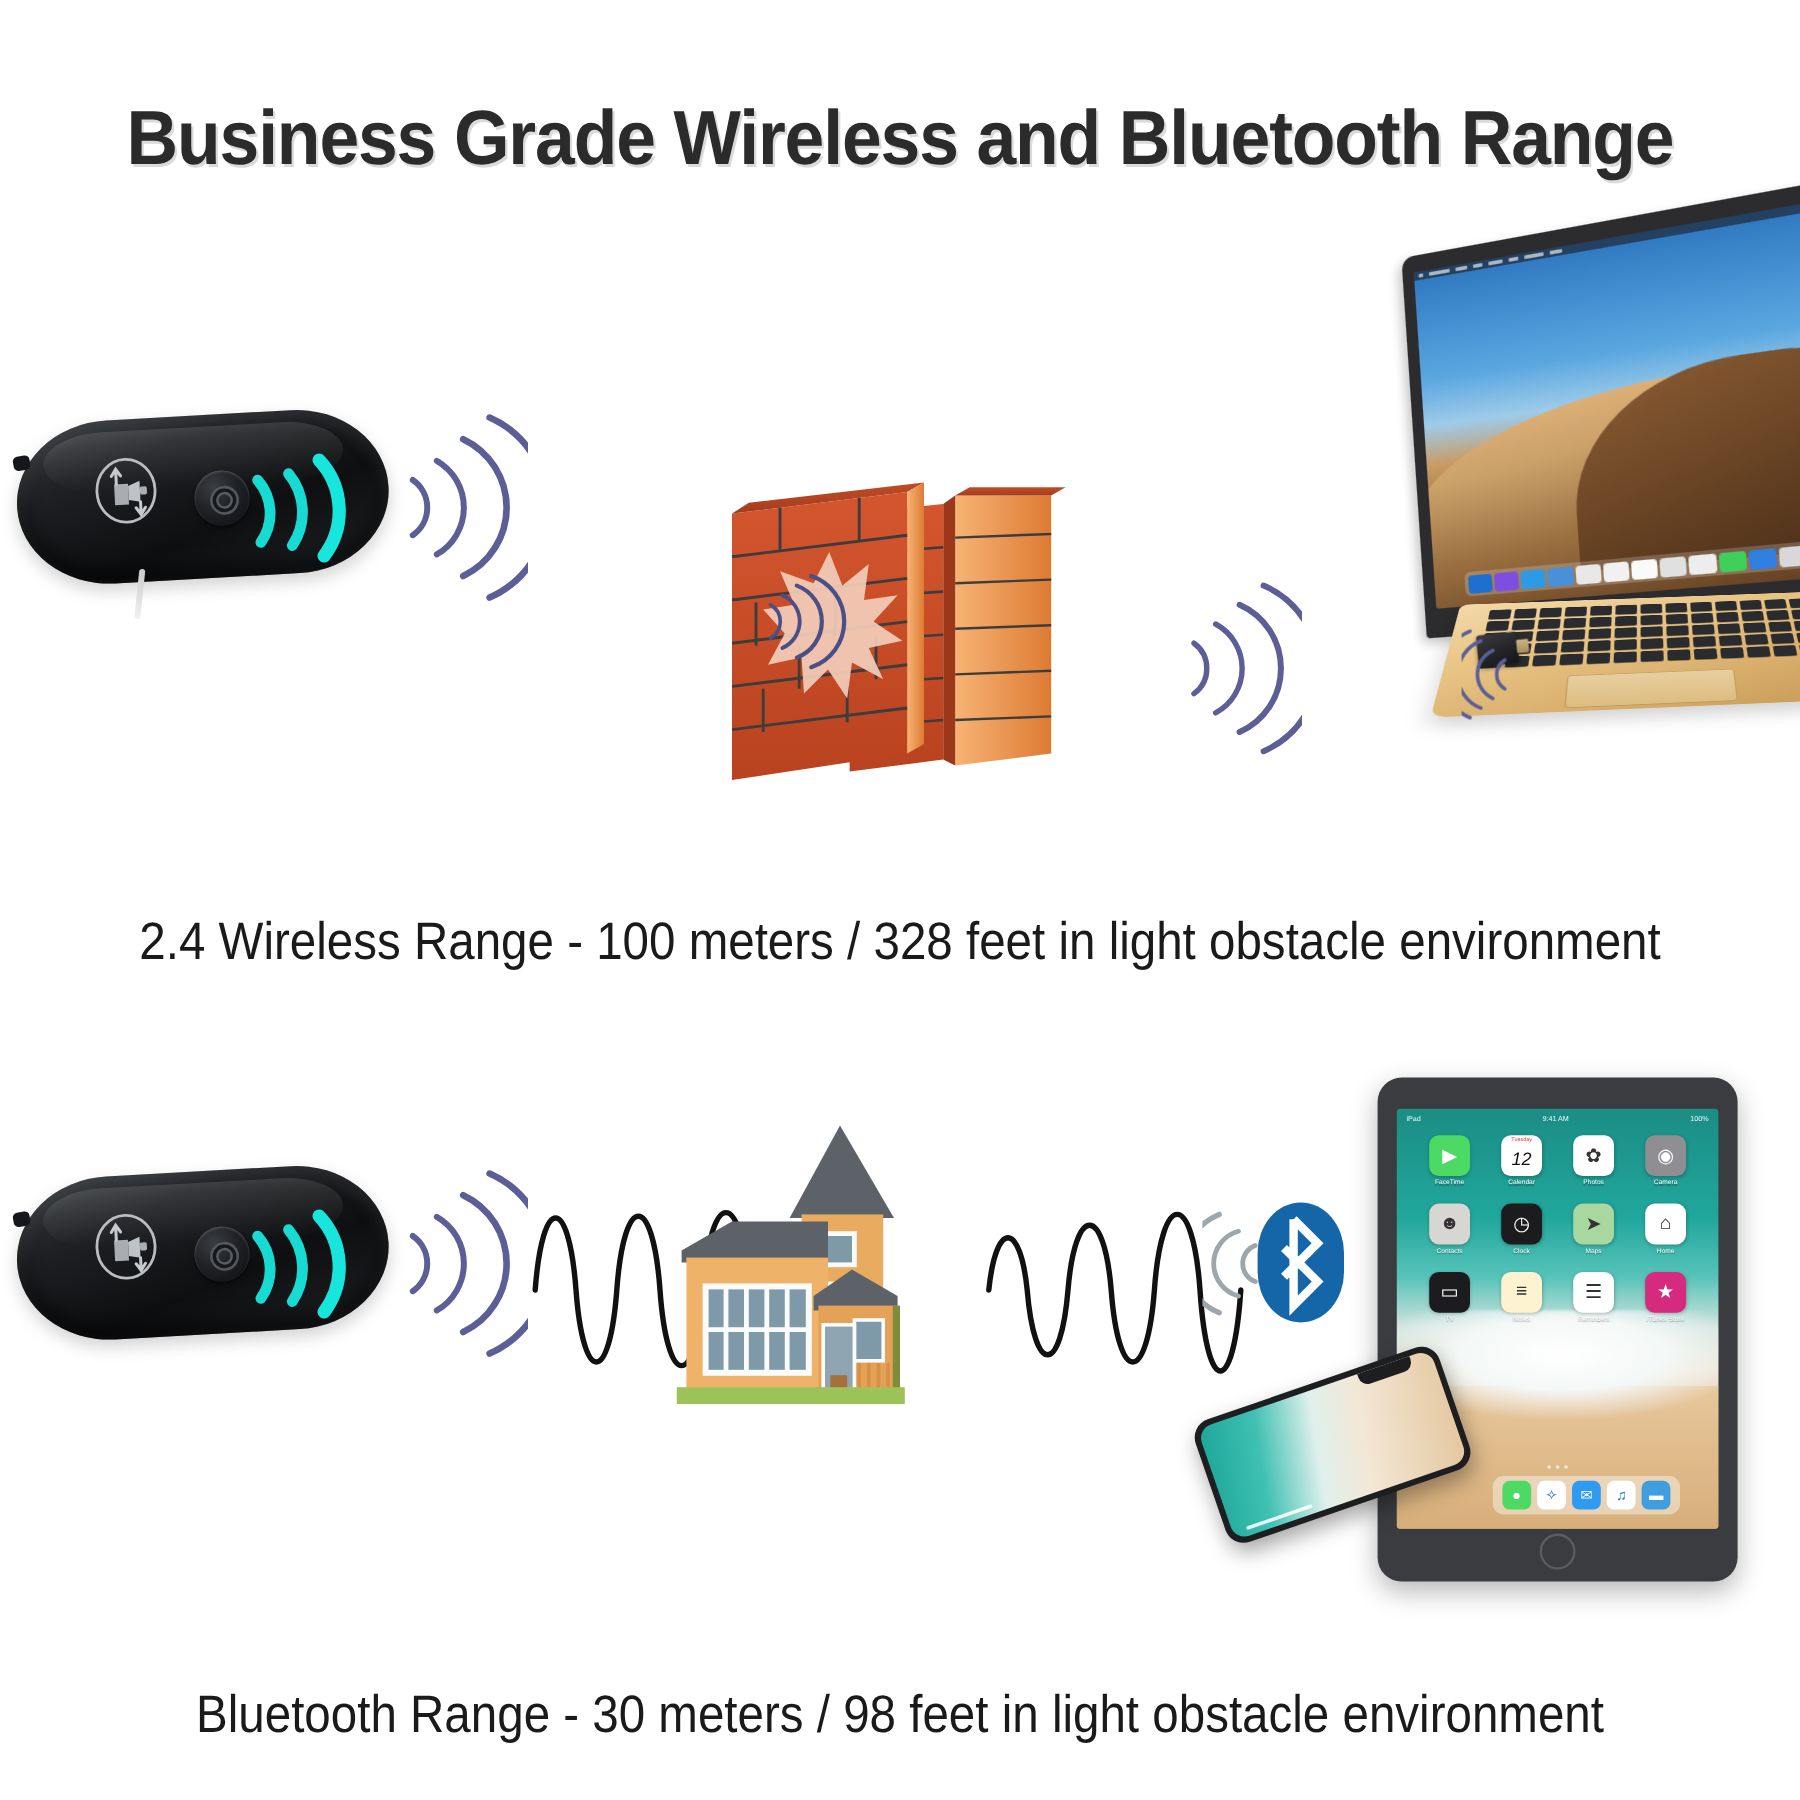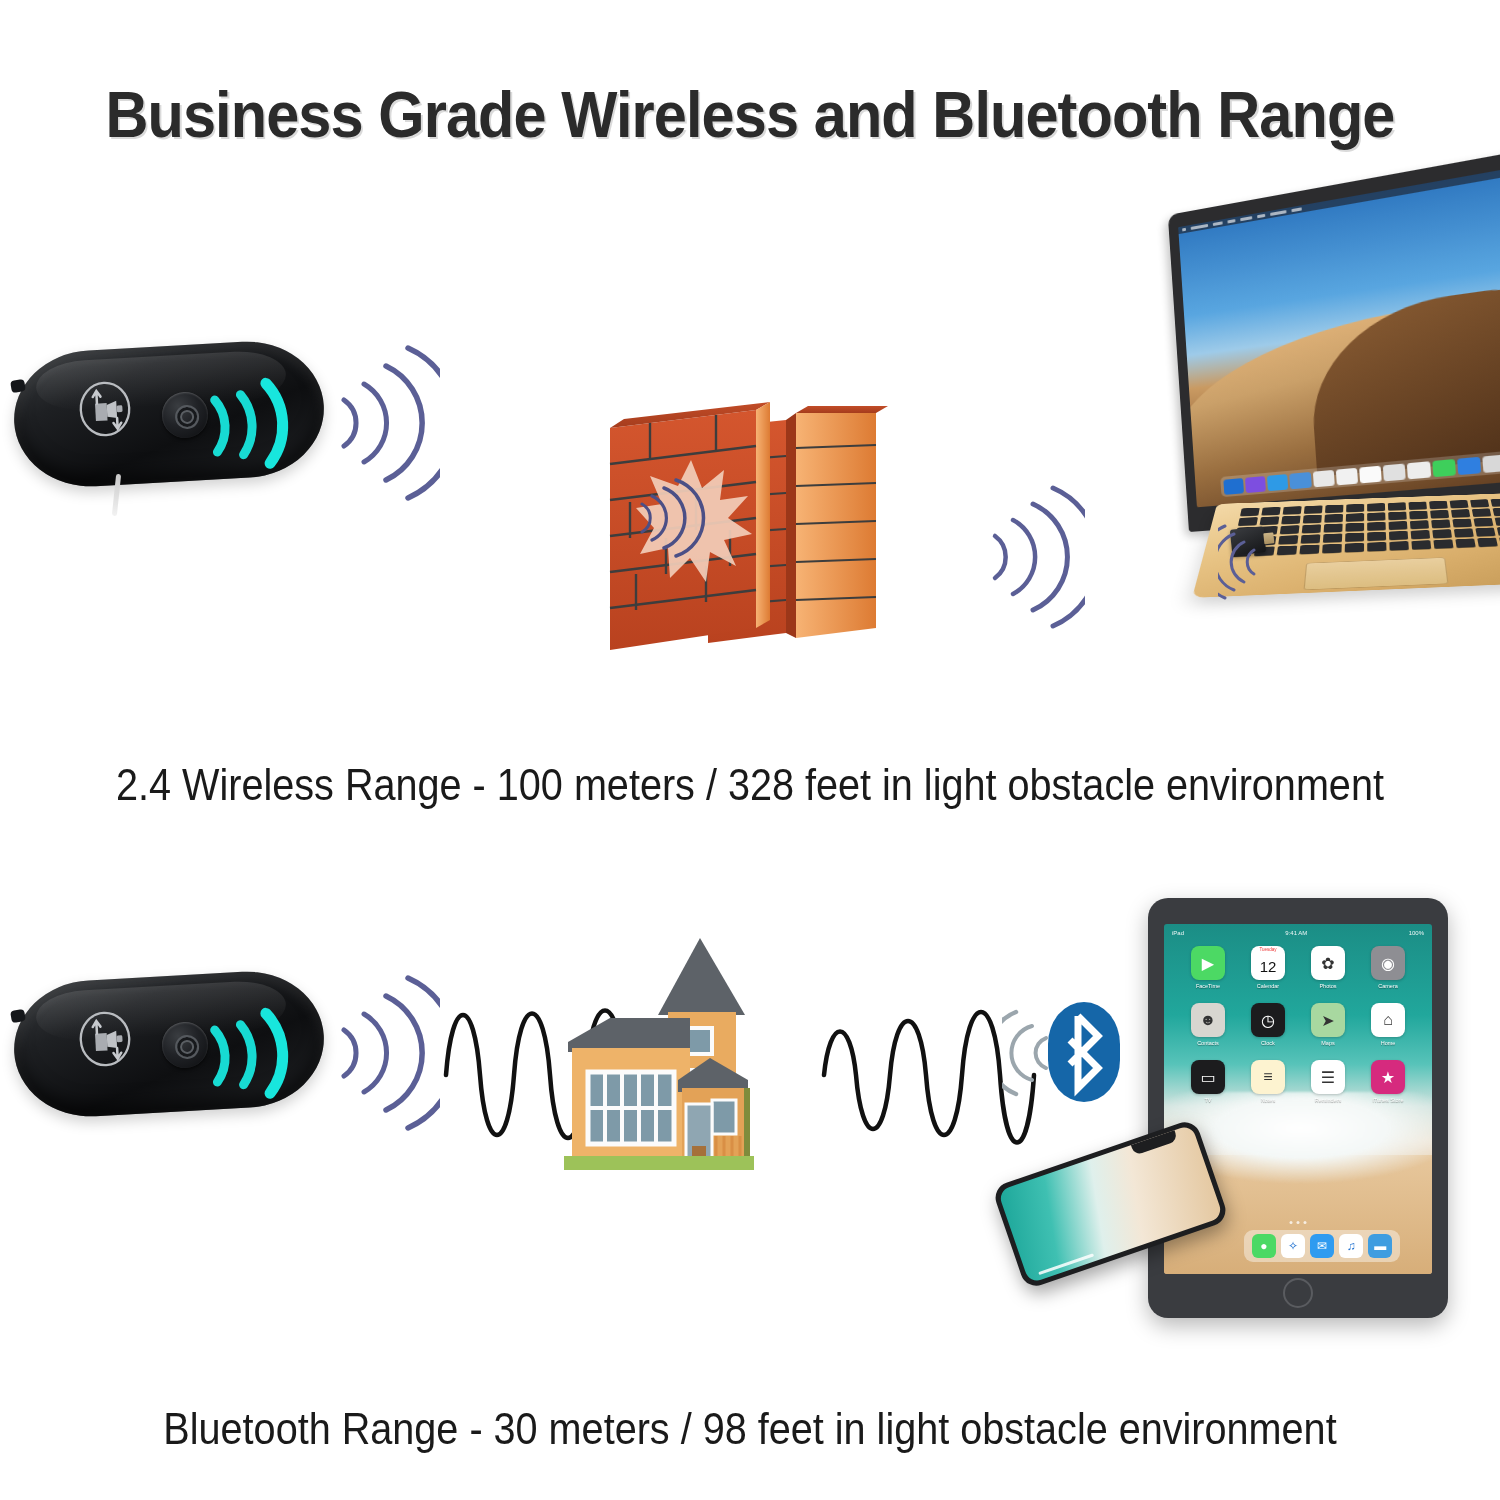--- a/index.html
+++ b/index.html
@@ -579,7 +579,7 @@
             <div class="ic" style="background: rgb(255, 255, 255);">
               <div style="position:absolute;inset:0;display:flex;flex-direction:column;">
                 <div style="font-size:4.5px;color:#e33;text-align:center;line-height:7px;">Tuesday</div>
-                <div style="flex:1;color:#111;font-size:15px;display:flex;align-items:center;justify-content:center;">12</div>
+                <div style="flex:1;color:#111;font-size:15px;display:flex;align-items:center;justify-content:center;font-style:italic;">12</div>
               </div>
             </div>
             <div class="lb">Calendar</div>

